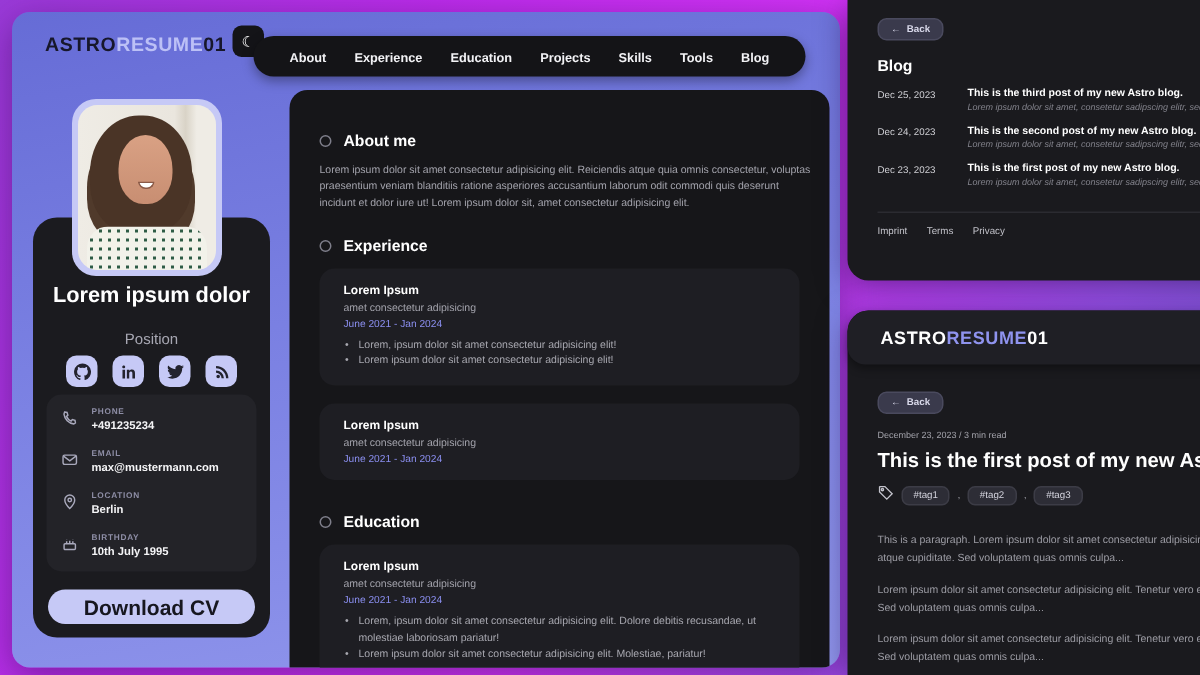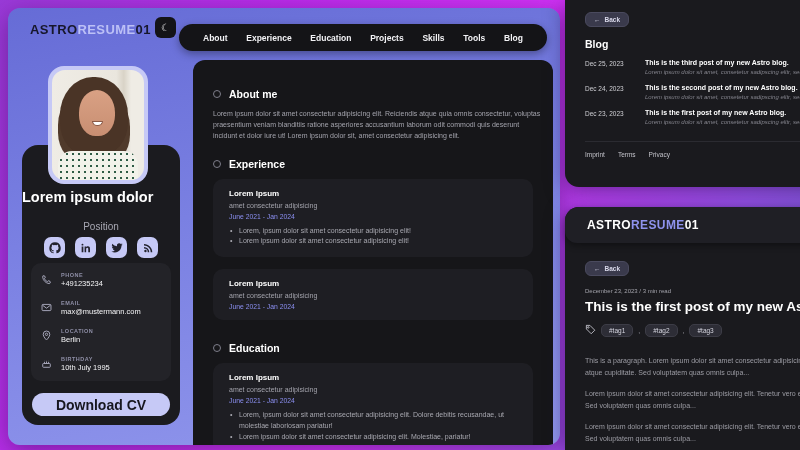--- a/index.html
+++ b/index.html
@@ -15,7 +15,7 @@
   .app-logo .lt2{color:#bcc0f6}
   .moon-btn{position:absolute;left:147px;top:9px;width:21px;height:21px;border-radius:6px;background:#141418;
     display:flex;align-items:center;justify-content:center;color:#fff;font-size:10px;cursor:pointer}
-  .nav-pill{position:absolute;left:171px;top:16px;width:368px;height:27px;border-radius:999px;background:#141417;
+  .nav-pill{position:absolute;left:161px;top:16px;width:368px;height:27px;border-radius:999px;background:#141417;
     display:flex;align-items:center;justify-content:space-between;padding:0 24px;box-shadow:0 3px 8px rgba(0,0,0,.35)}
   .nav-item{color:#f2f2f5;font-size:8.5px;font-weight:bold;cursor:pointer;white-space:nowrap}
 

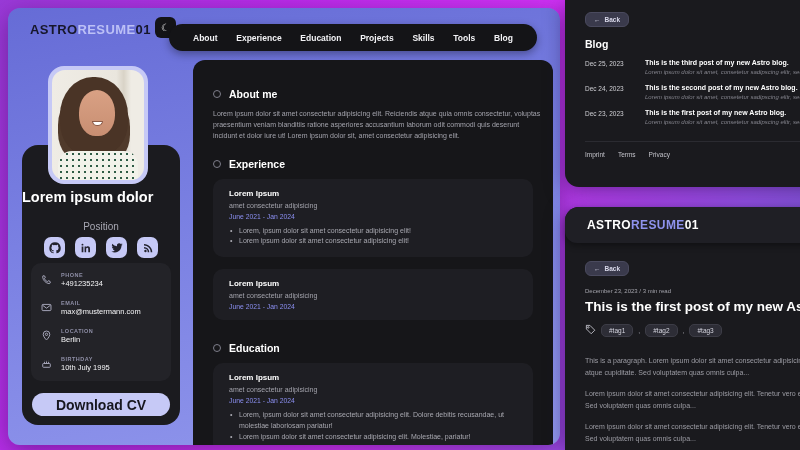--- a/index.html
+++ b/index.html
@@ -30,7 +30,7 @@
   .smile{position:absolute;left:44%;top:46%;width:11%;height:5%;background:#fff;border-radius:0 0 8px 8px;border:1px solid #8a5a47}
   .shoulders{position:absolute;left:6%;bottom:0;width:88%;height:26%;border-radius:14px 14px 0 0;
     background:radial-gradient(#2e5c46 28%,transparent 30%) 0 0/6px 6px,#f2f2ea}
-  .profile-name{position:absolute;left:0;top:44px;width:100%;text-align:left;color:#fff;font-size:14.5px;font-weight:bold}
+  .profile-name{position:absolute;left:0;top:44px;width:100%;text-align:center;color:#fff;font-size:14.5px;font-weight:bold}
   .profile-pos{position:absolute;left:0;top:76px;width:100%;text-align:center;color:#a7a7b2;font-size:10px}
   .social-row{position:absolute;left:0;top:92px;width:100%;display:flex;justify-content:center;gap:10px}
   .soc-btn{width:21px;height:21px;border-radius:7px;background:#c6c9f6;color:#1b1b22;display:flex;align-items:center;justify-content:center;cursor:pointer}

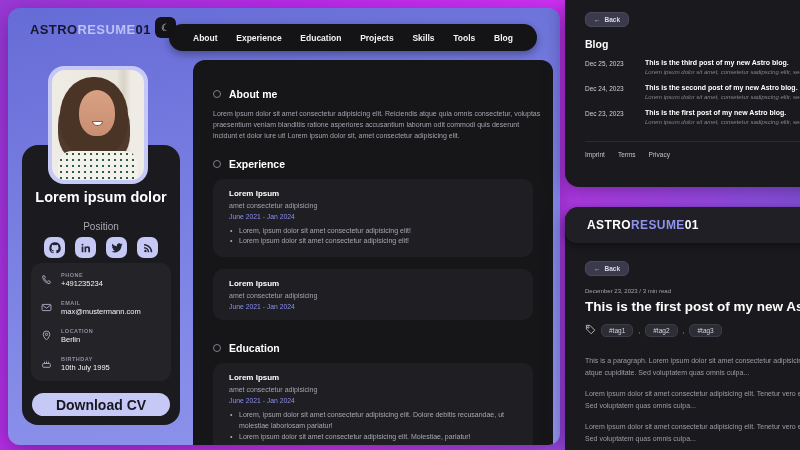--- a/index.html
+++ b/index.html
@@ -41,7 +41,7 @@
   .c-icon{width:12px;flex:0 0 12px;color:#a9a9bc}
   .c-icon svg{width:11px;height:11px;stroke:#a9a9bc;fill:none;stroke-width:1.4}
   .c-label{font-size:5.5px;letter-spacing:.5px;color:#8e8ea6;font-weight:bold}
-  .c-value{font-size:7.5px;color:#f4f4f6;font-weight:normal;margin-top:1px}
+  .c-value{font-size:7.5px;color:#f4f4f6;font-weight:bold;margin-top:1px}
   .dl-btn{position:absolute;left:10px;bottom:9px;width:138px;height:23px;border-radius:999px;background:#c6c9f6;
     display:flex;align-items:center;justify-content:center;color:#17171f;font-size:14px;font-weight:bold;cursor:pointer}
 

